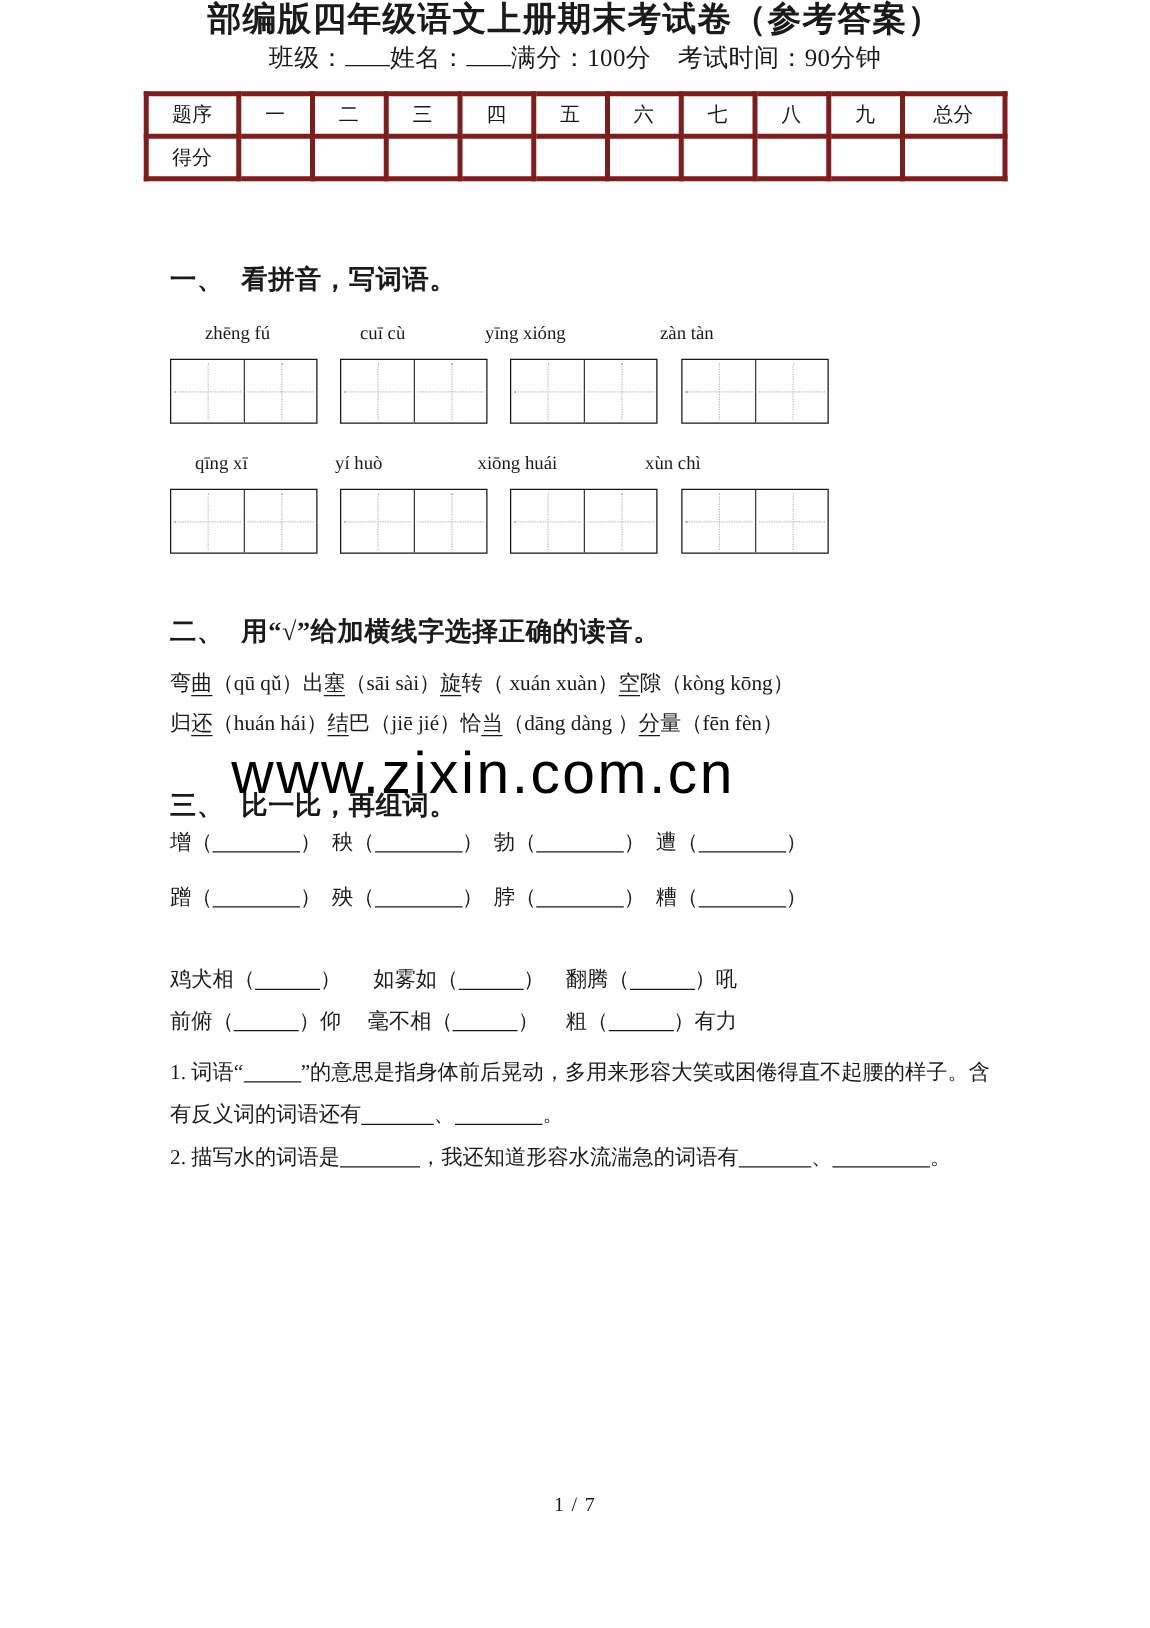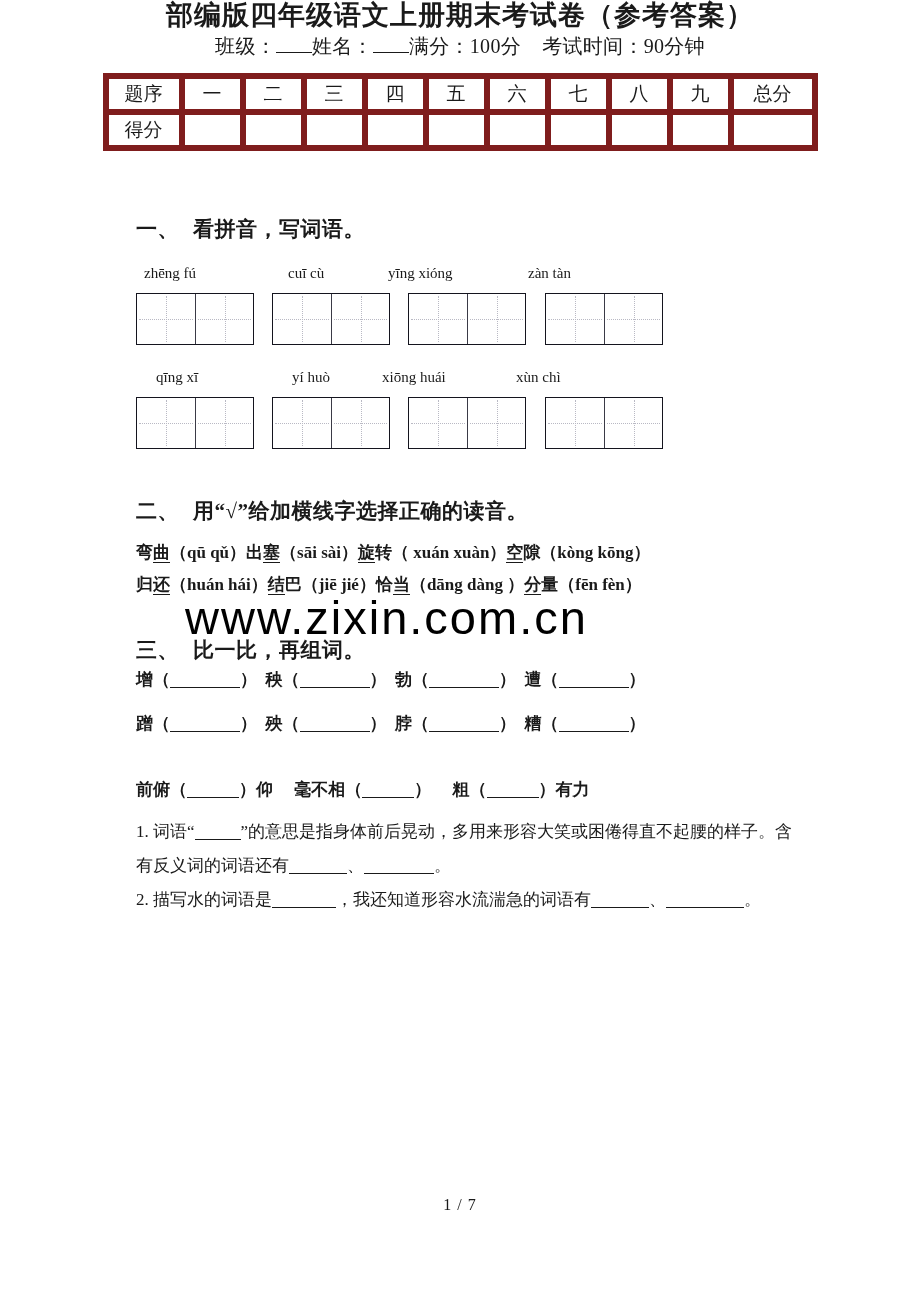--- a/index.html
+++ b/index.html
@@ -75,10 +75,10 @@
     table-layout: fixed;
   }
   table.score-table td {
-    border: 6px solid #7f1d1d;
+    border: 4px solid #7f1d1d;
     height: 30px;
     text-align: center;
-    font-size: 19px;
+    font-size: 16px;
     padding: 0;
   }
   table.score-table td.lead { width: 70px; }

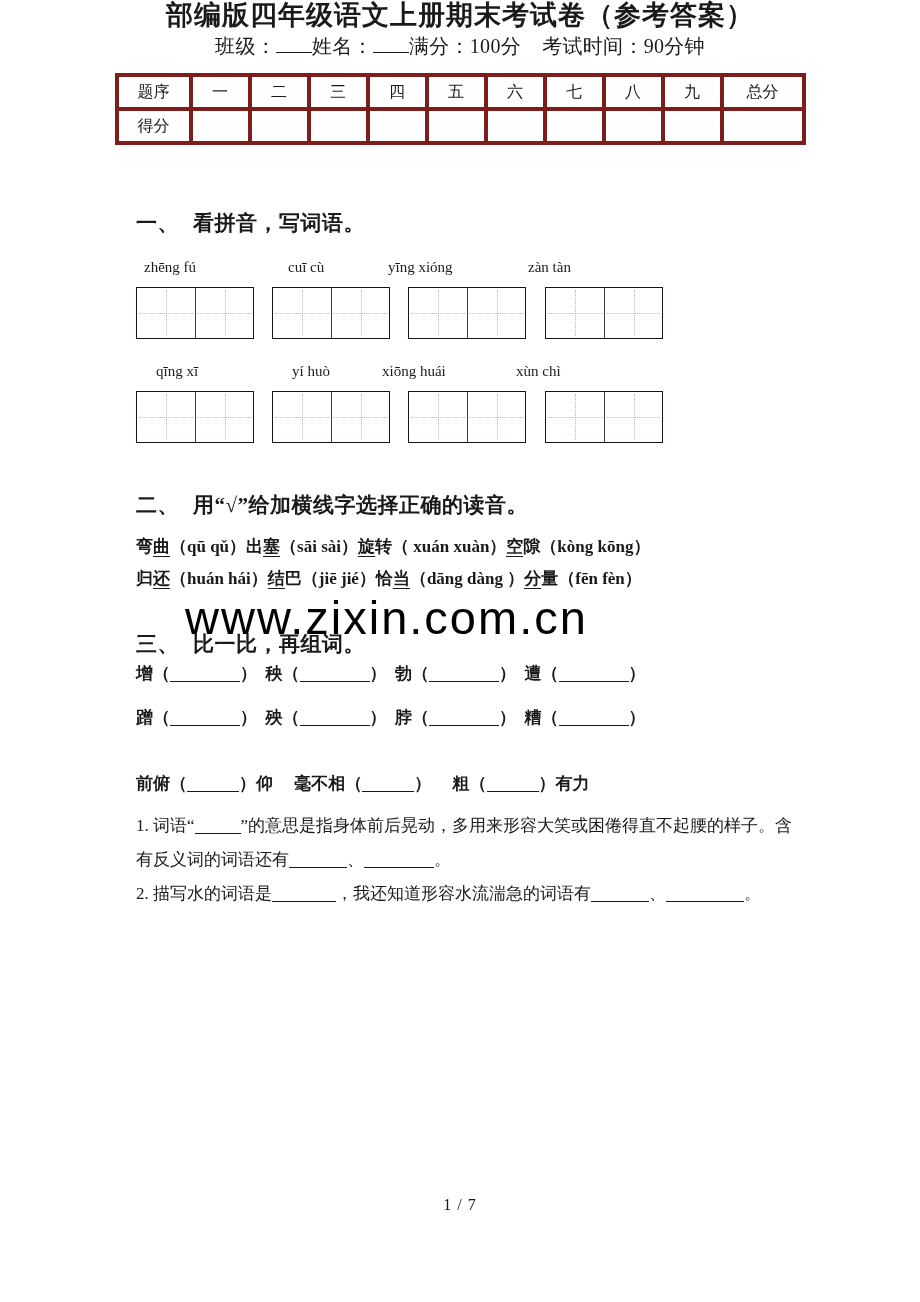--- a/index.html
+++ b/index.html
@@ -241,7 +241,7 @@
       </div>
 
       <div class="pinyin-row" style="margin-top:22px;">
-        <span class="pinyin" style="left:8px;">zhēng fú</span>
+        <span class="pinyin" style="left:28px;">zhēng fú</span>
         <span class="pinyin" style="left:152px;">cuī cù</span>
         <span class="pinyin" style="left:252px;">yīng xióng</span>
         <span class="pinyin" style="left:392px;">zàn tàn</span>

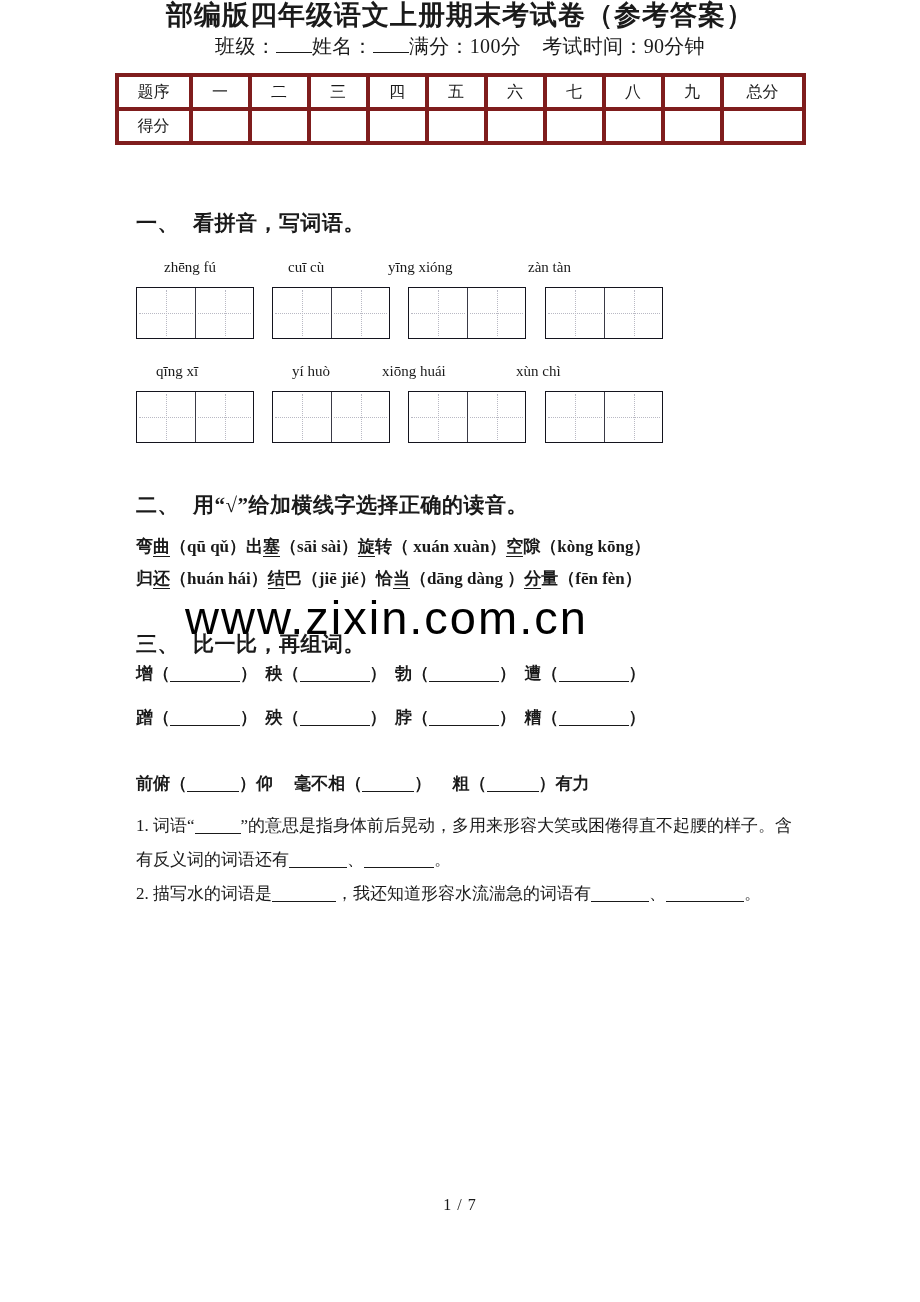--- a/index.html
+++ b/index.html
@@ -268,7 +268,7 @@
 
       <div class="pinyin-row" style="margin-top:22px;">
         <span class="pinyin" style="left:20px;">qīng xī</span>
-        <span class="pinyin" style="left:156px;">yí huò</span>
+        <span class="pinyin" style="left:132px;">yí huò</span>
         <span class="pinyin" style="left:246px;">xiōng huái</span>
         <span class="pinyin" style="left:380px;">xùn chì</span>
       </div>

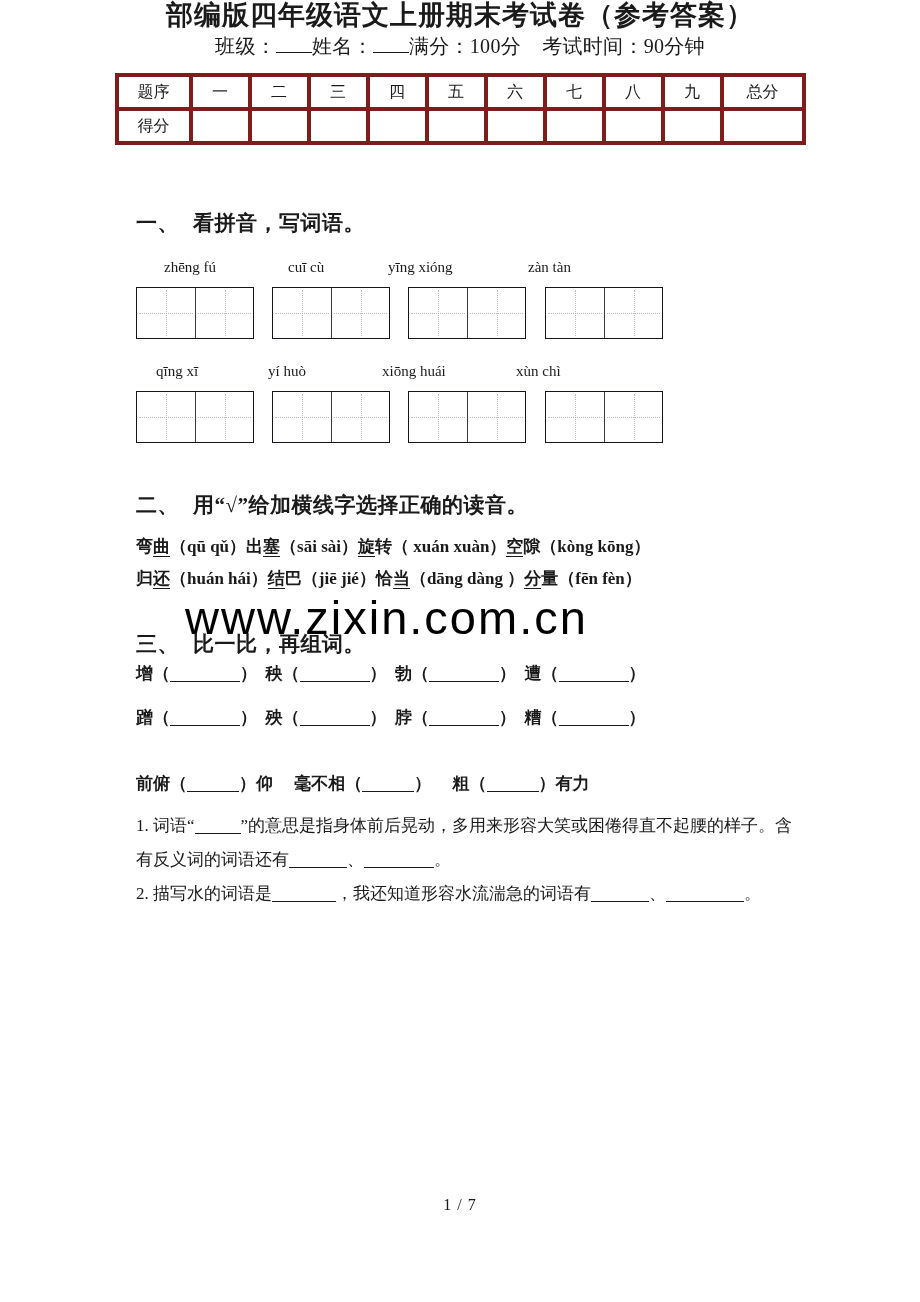--- a/index.html
+++ b/index.html
@@ -100,7 +100,6 @@
     font-size: 17px;
     line-height: 1.9;
     white-space: nowrap;
-    font-weight: bold;
   }
 
   

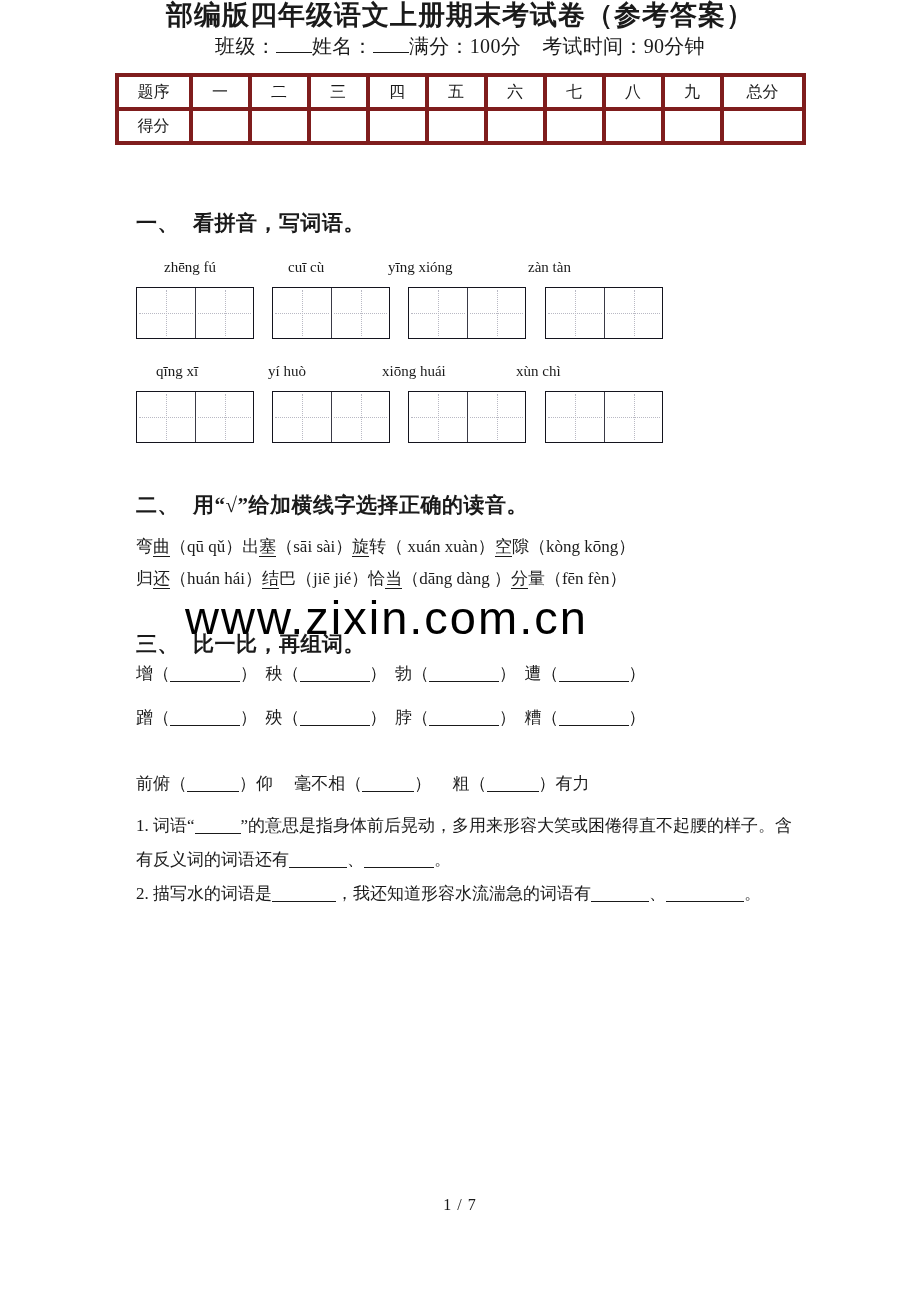--- a/index.html
+++ b/index.html
@@ -322,6 +322,9 @@
 
     <div class="section" style="margin-top:34px;">
 
+      <div class="body-line" style="margin-top:12px;">
+        <span><span>鸡犬相</span>（<span class="blank b52"></span>）<span></span></span>&nbsp;&nbsp;&nbsp;&nbsp;&nbsp;&nbsp;<span><span>如雾如</span>（<span class="blank b52"></span>）<span></span></span>&nbsp;&nbsp;&nbsp;&nbsp;<span><span>翻腾</span>（<span class="blank b52"></span>）<span>吼</span></span>
+      </div>
 
       <div class="body-line">
         <span><span>前俯</span>（<span class="blank b52"></span>）<span>仰</span></span>&nbsp;&nbsp;&nbsp;&nbsp;&nbsp;<span><span>毫不相</span>（<span class="blank b52"></span>）<span></span></span>&nbsp;&nbsp;&nbsp;&nbsp;&nbsp;<span><span>粗</span>（<span class="blank b52"></span>）<span>有力</span></span>

